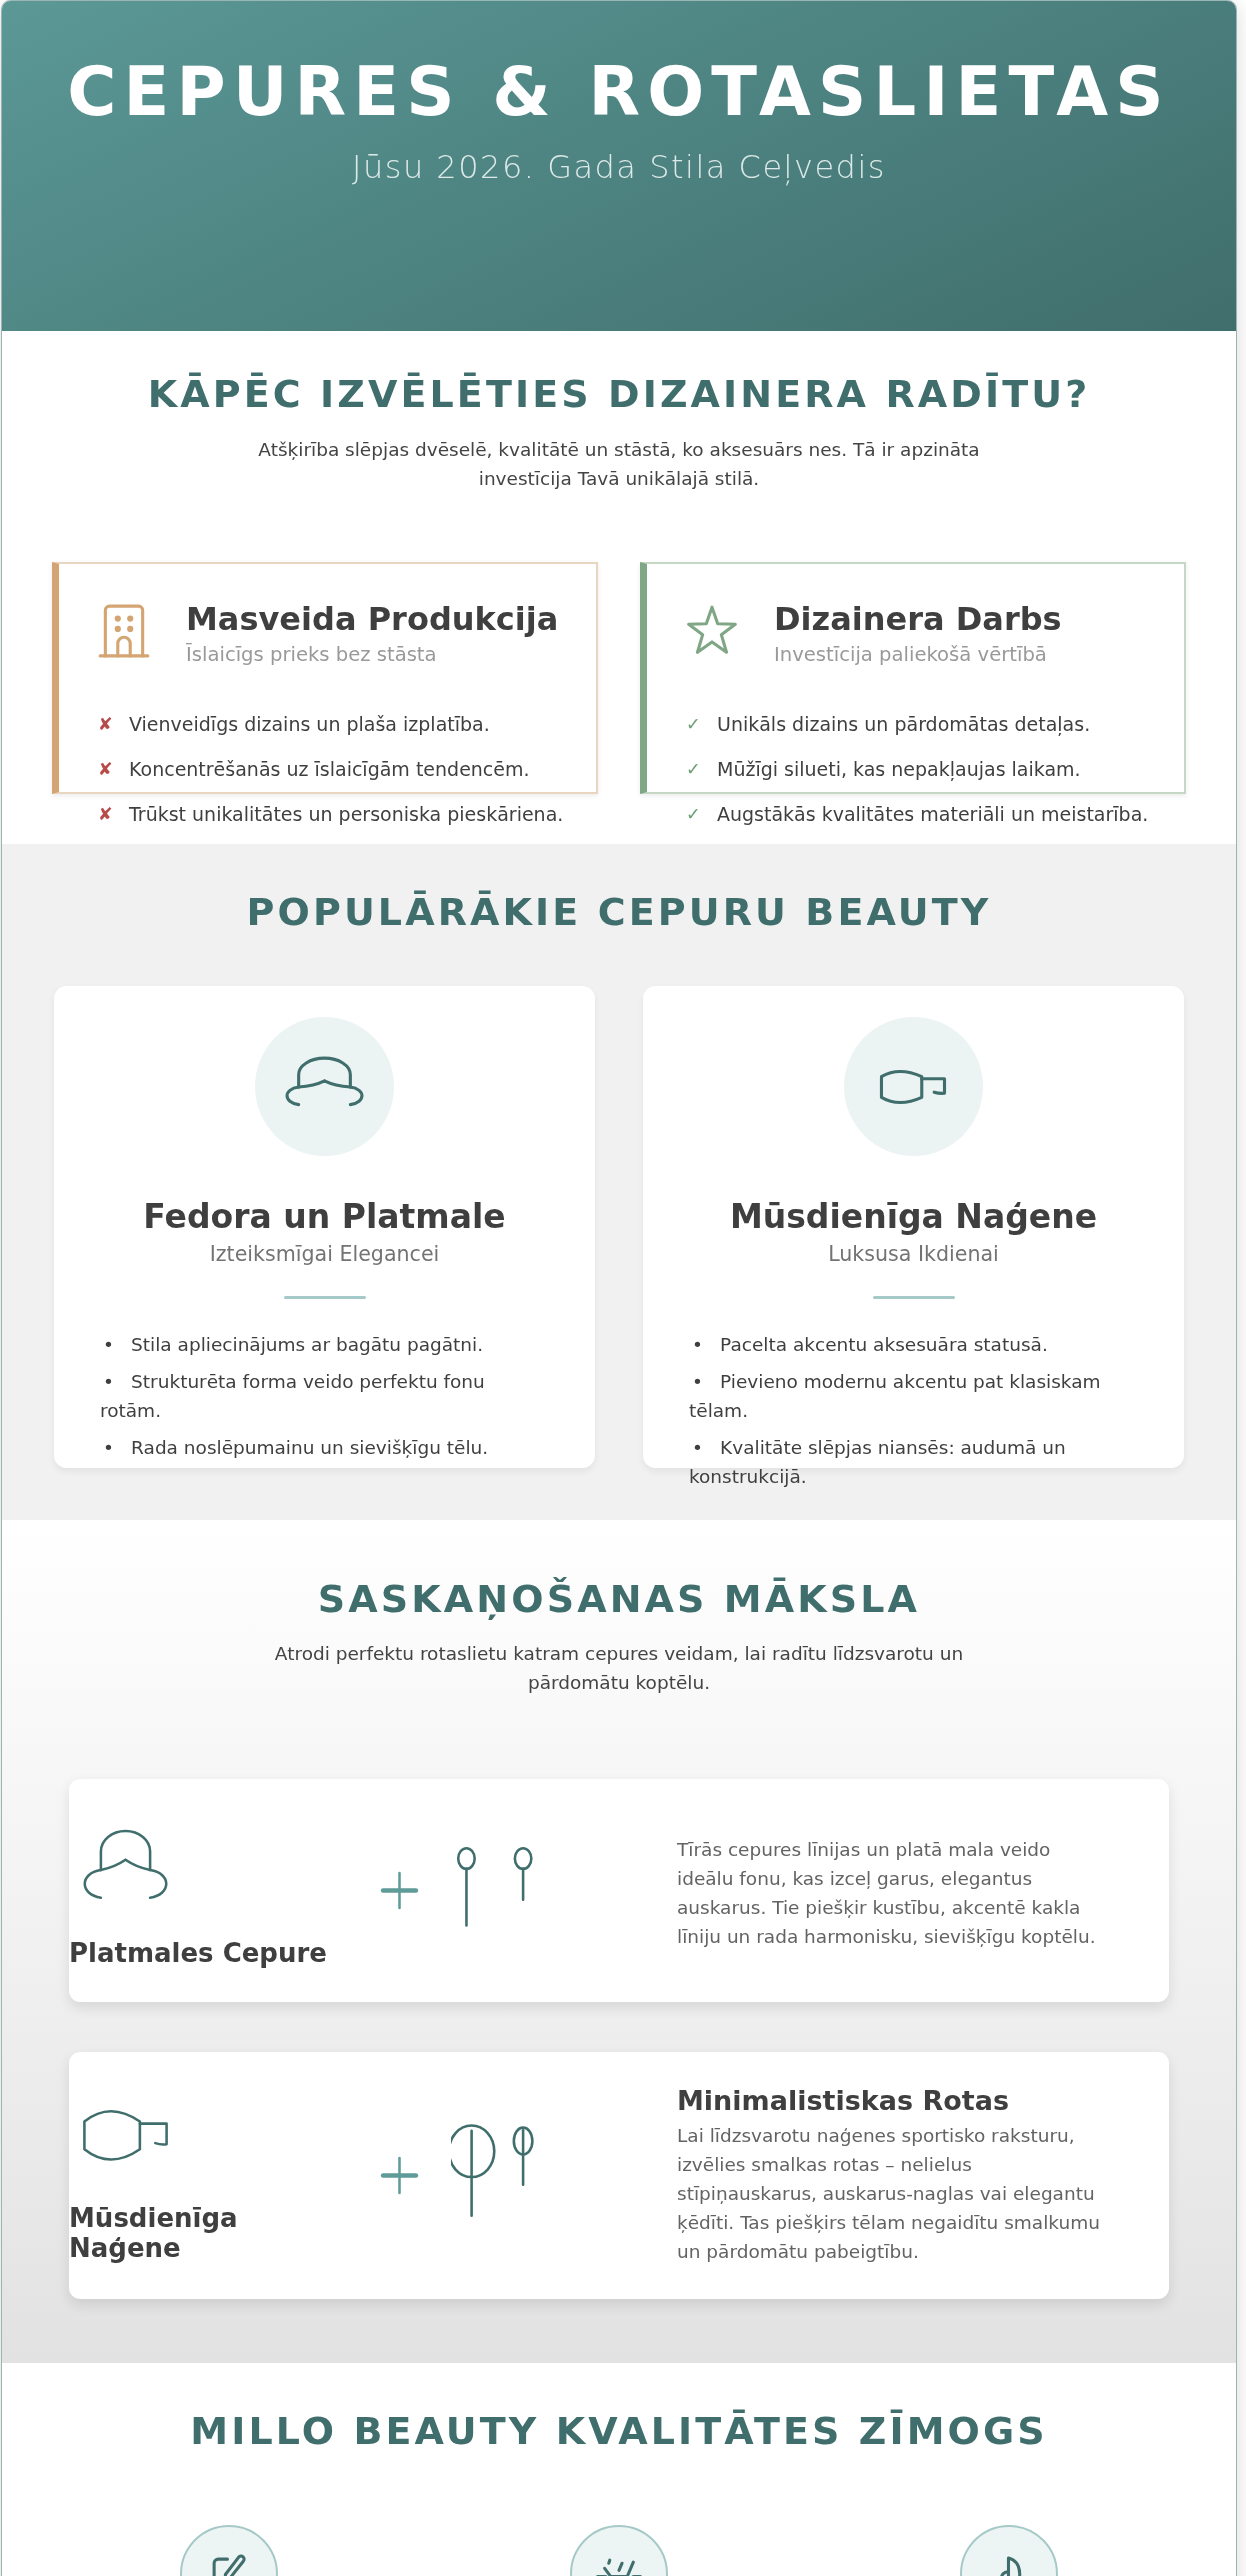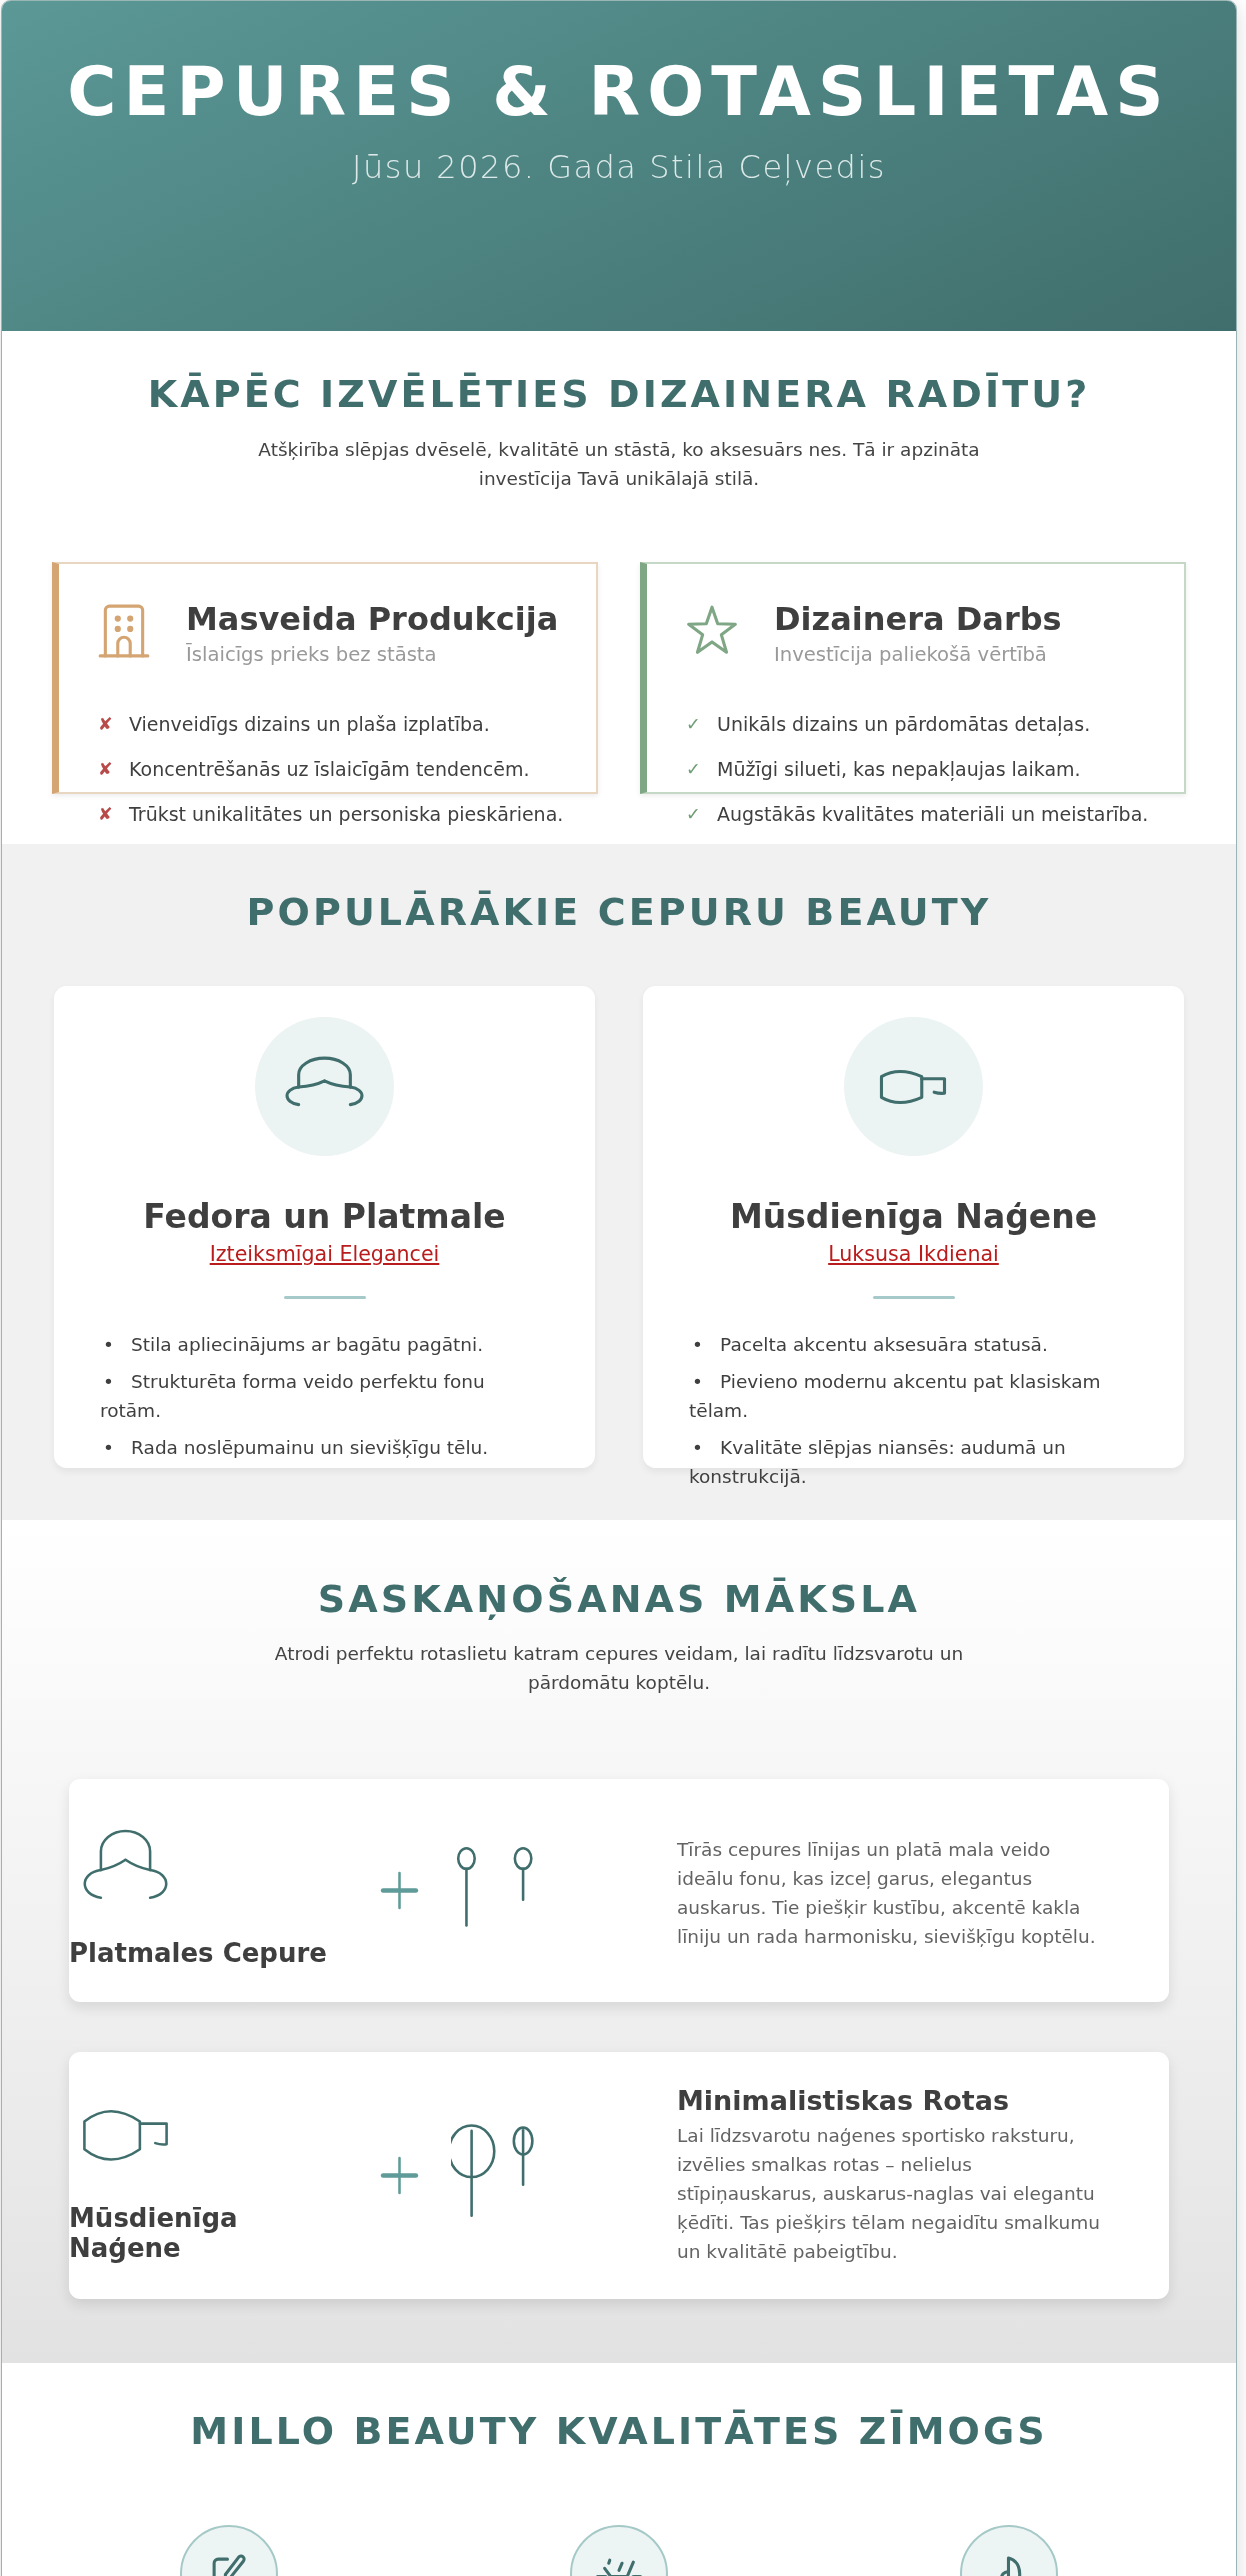--- a/index.html
+++ b/index.html
@@ -111,7 +111,7 @@
       display: flex; align-items: center; justify-content: center;
     }
     .pop-title { margin-top: 41px; font-size: 33px; font-weight: bold; color: #3f3f3f; }
-    .pop-tag { margin-top: 6.2px; font-size: 20.6px; color: #b91c1c; text-decoration: underline; }
+    .pop-tag { margin-top: 6.2px; font-size: 20.6px; color: #737373; }
     .pop-rule { width: 82px; height: 3.1px; background: #a6c9c9; border-radius: 1.5px; margin: 30px auto 31px; }
     .pop-list { list-style: none; text-align: left; padding-left: 0; }
     .pop-list li { font-size: 18.5px; line-height: 29px; color: #3f3f3f; margin-bottom: 8.2px; }

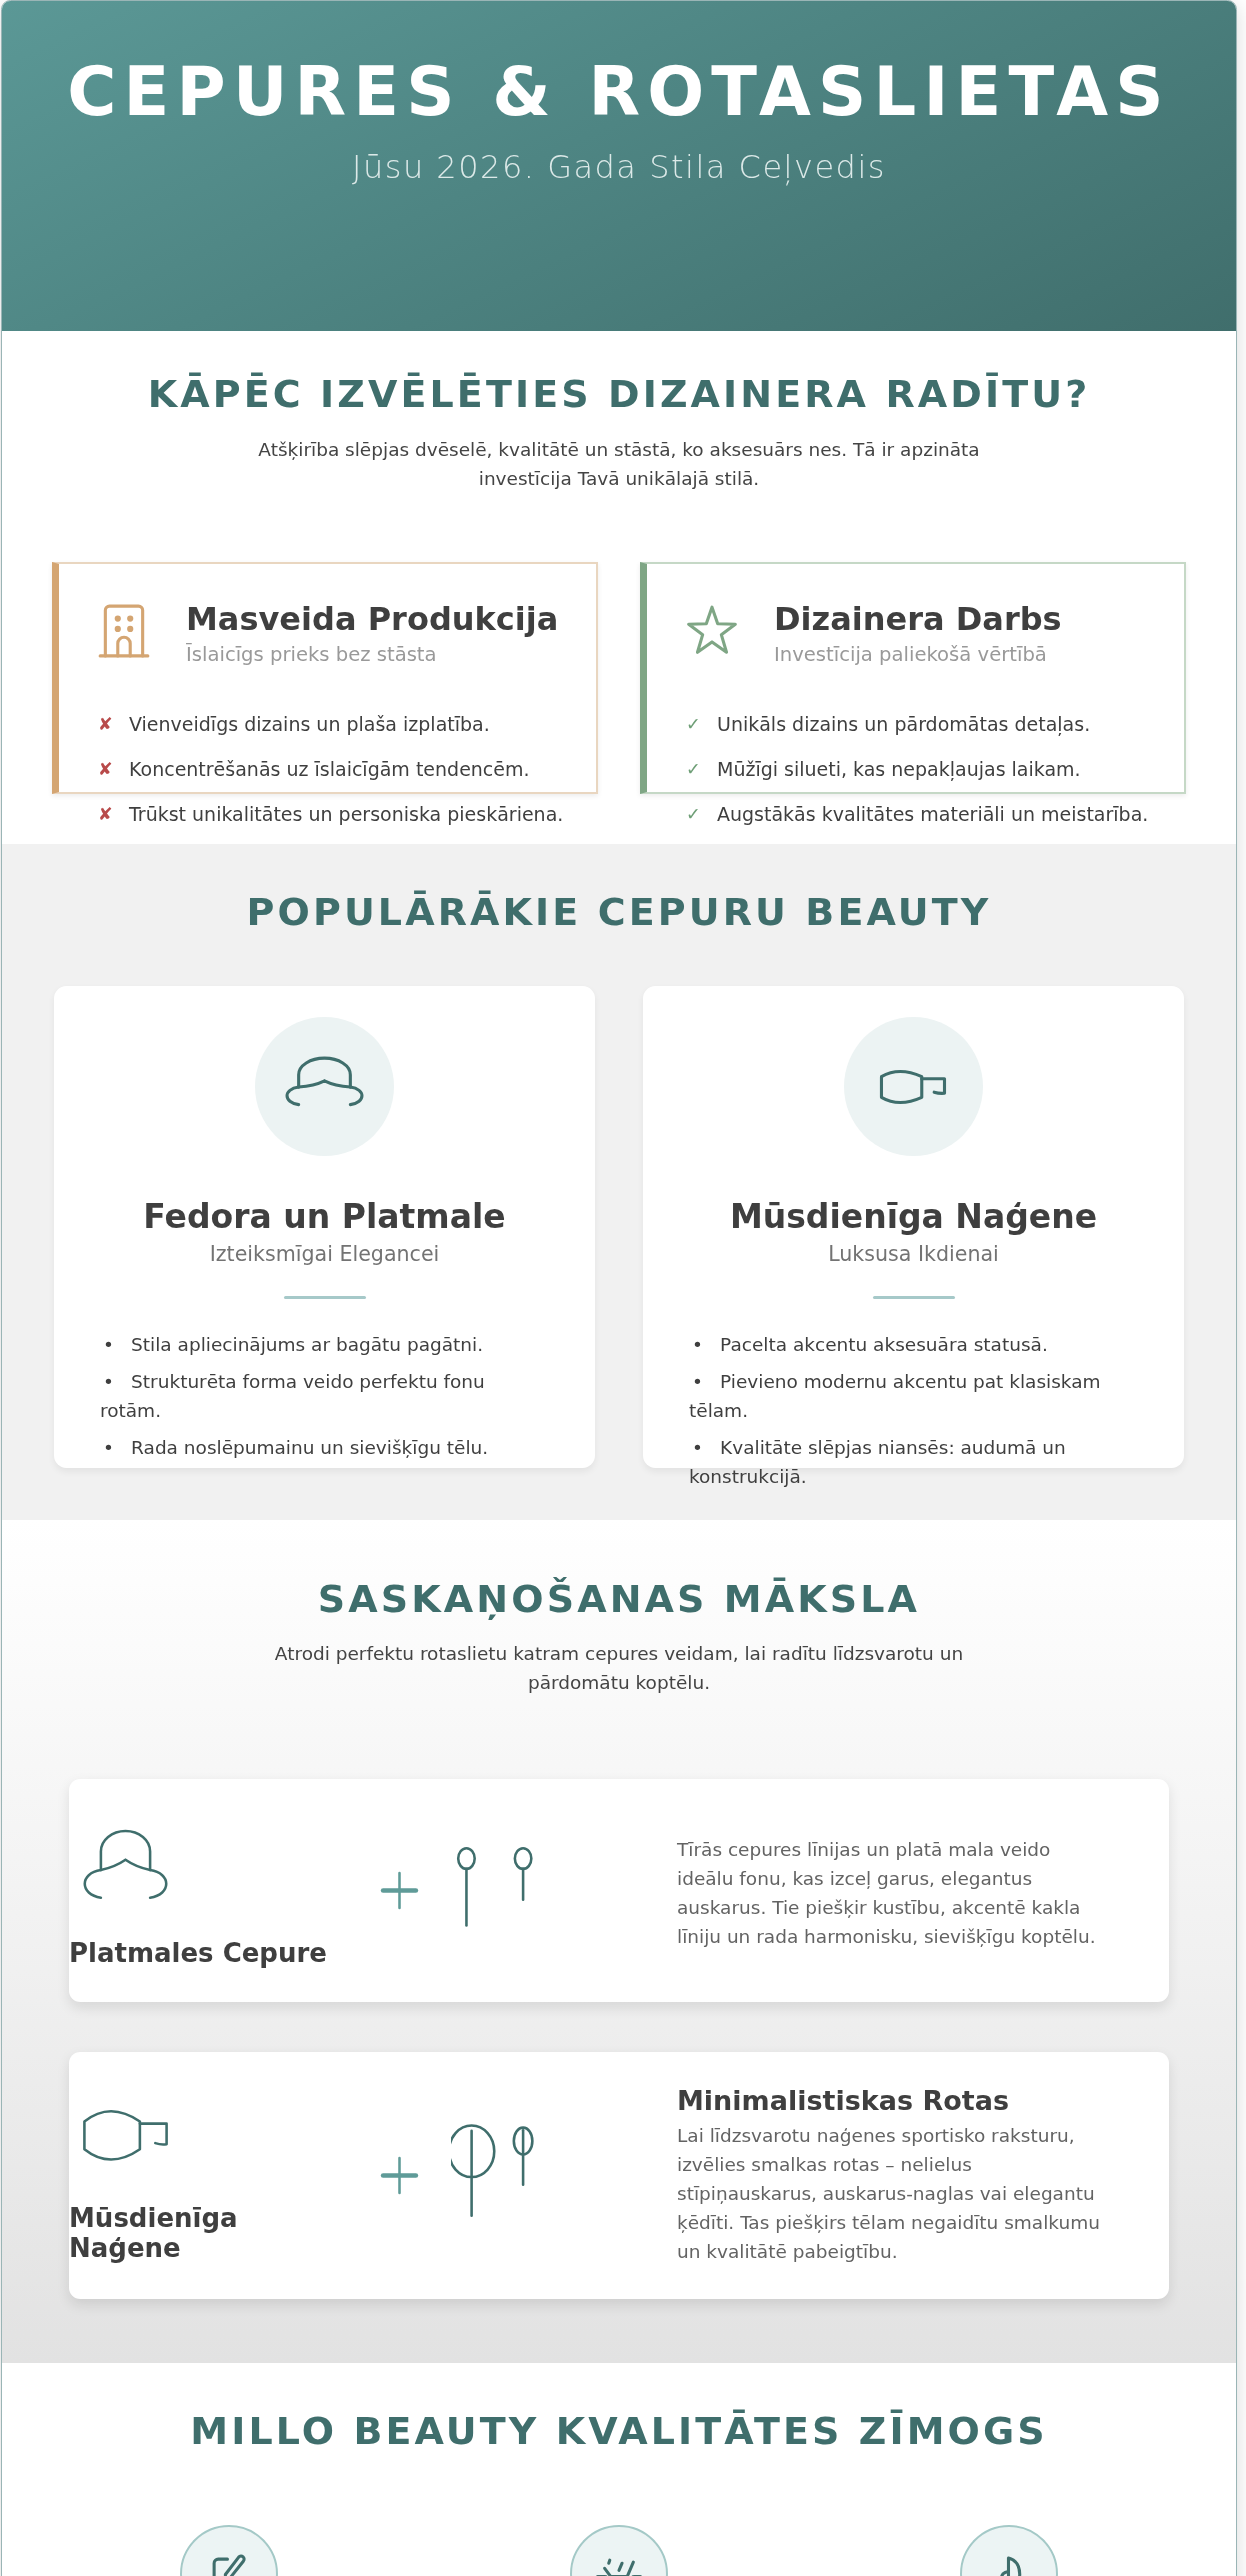--- a/index.html
+++ b/index.html
@@ -336,7 +336,7 @@
       </div>
       <div class="pair-text">
         <div class="pair-title">Minimalistiskas Rotas</div>
-        <p class="pair-desc">Lai līdzsvarotu naģenes sportisko raksturu, izvēlies smalkas rotas – nelielus stīpiņauskarus, auskarus-naglas vai elegantu ķēdīti. Tas piešķirs tēlam negaidītu smalkumu un kvalitātē pabeigtību.</p>
+        <p class="pair-desc">Lai līdzsvarotu naģenes sportisko raksturu, izvēlies smalkas rotas – nelielus stīpiņauskarus, auskarus-naglas vai elegantu ķēdīti. Tas piešķirs tēlam negaidītu smalkumu un pārdomātu pabeigtību.</p>
       </div>
     </div>
   </section>

